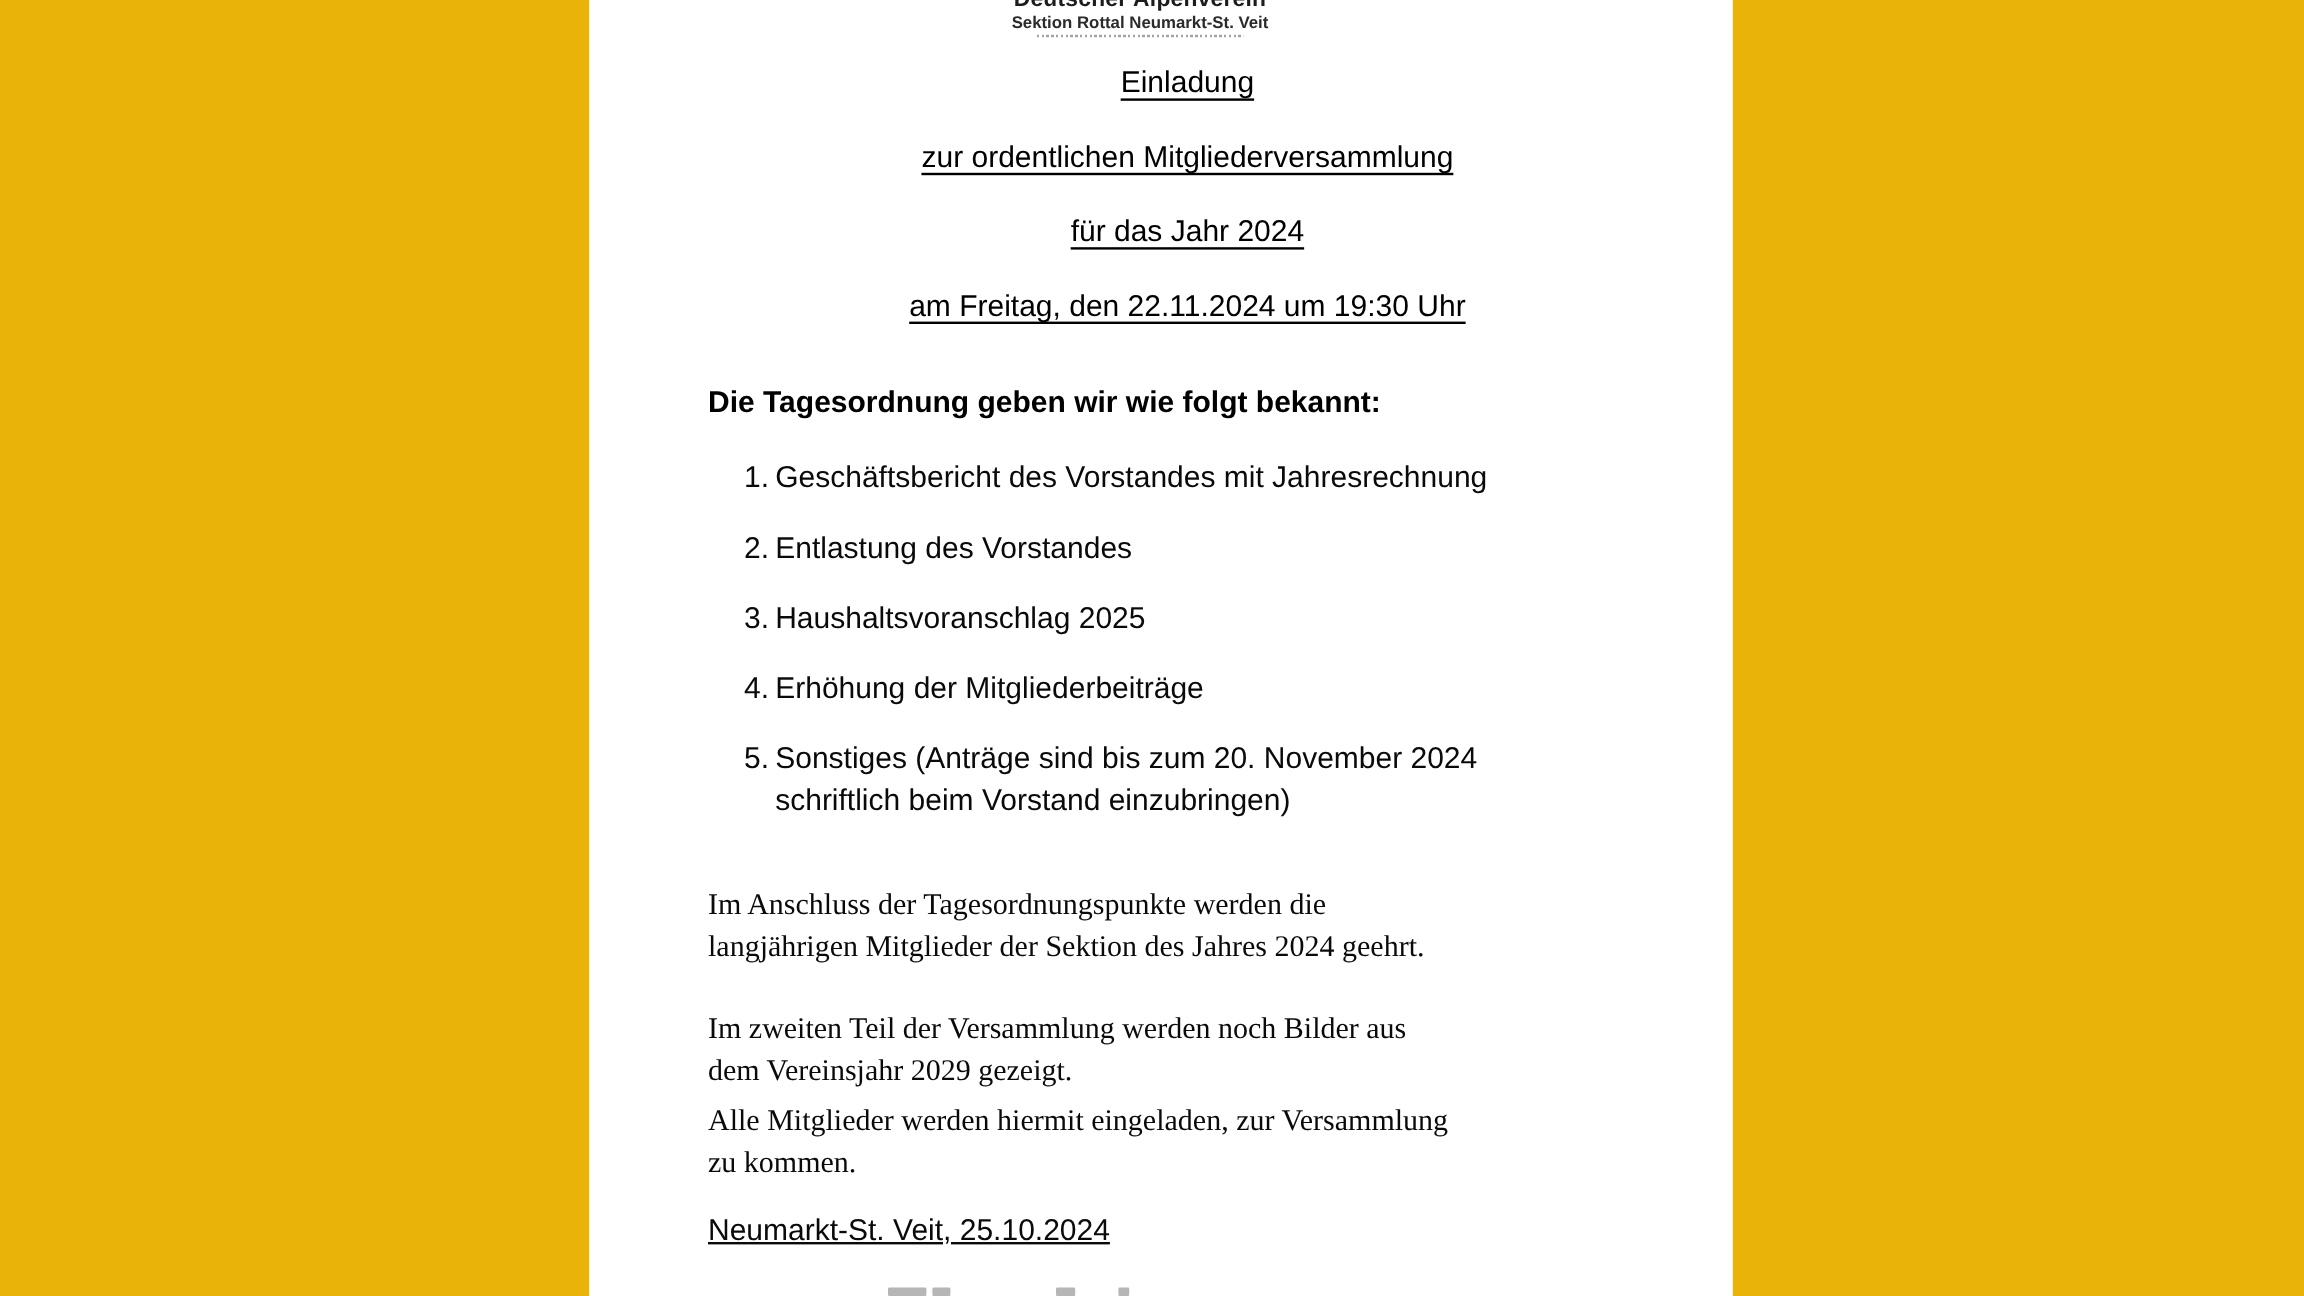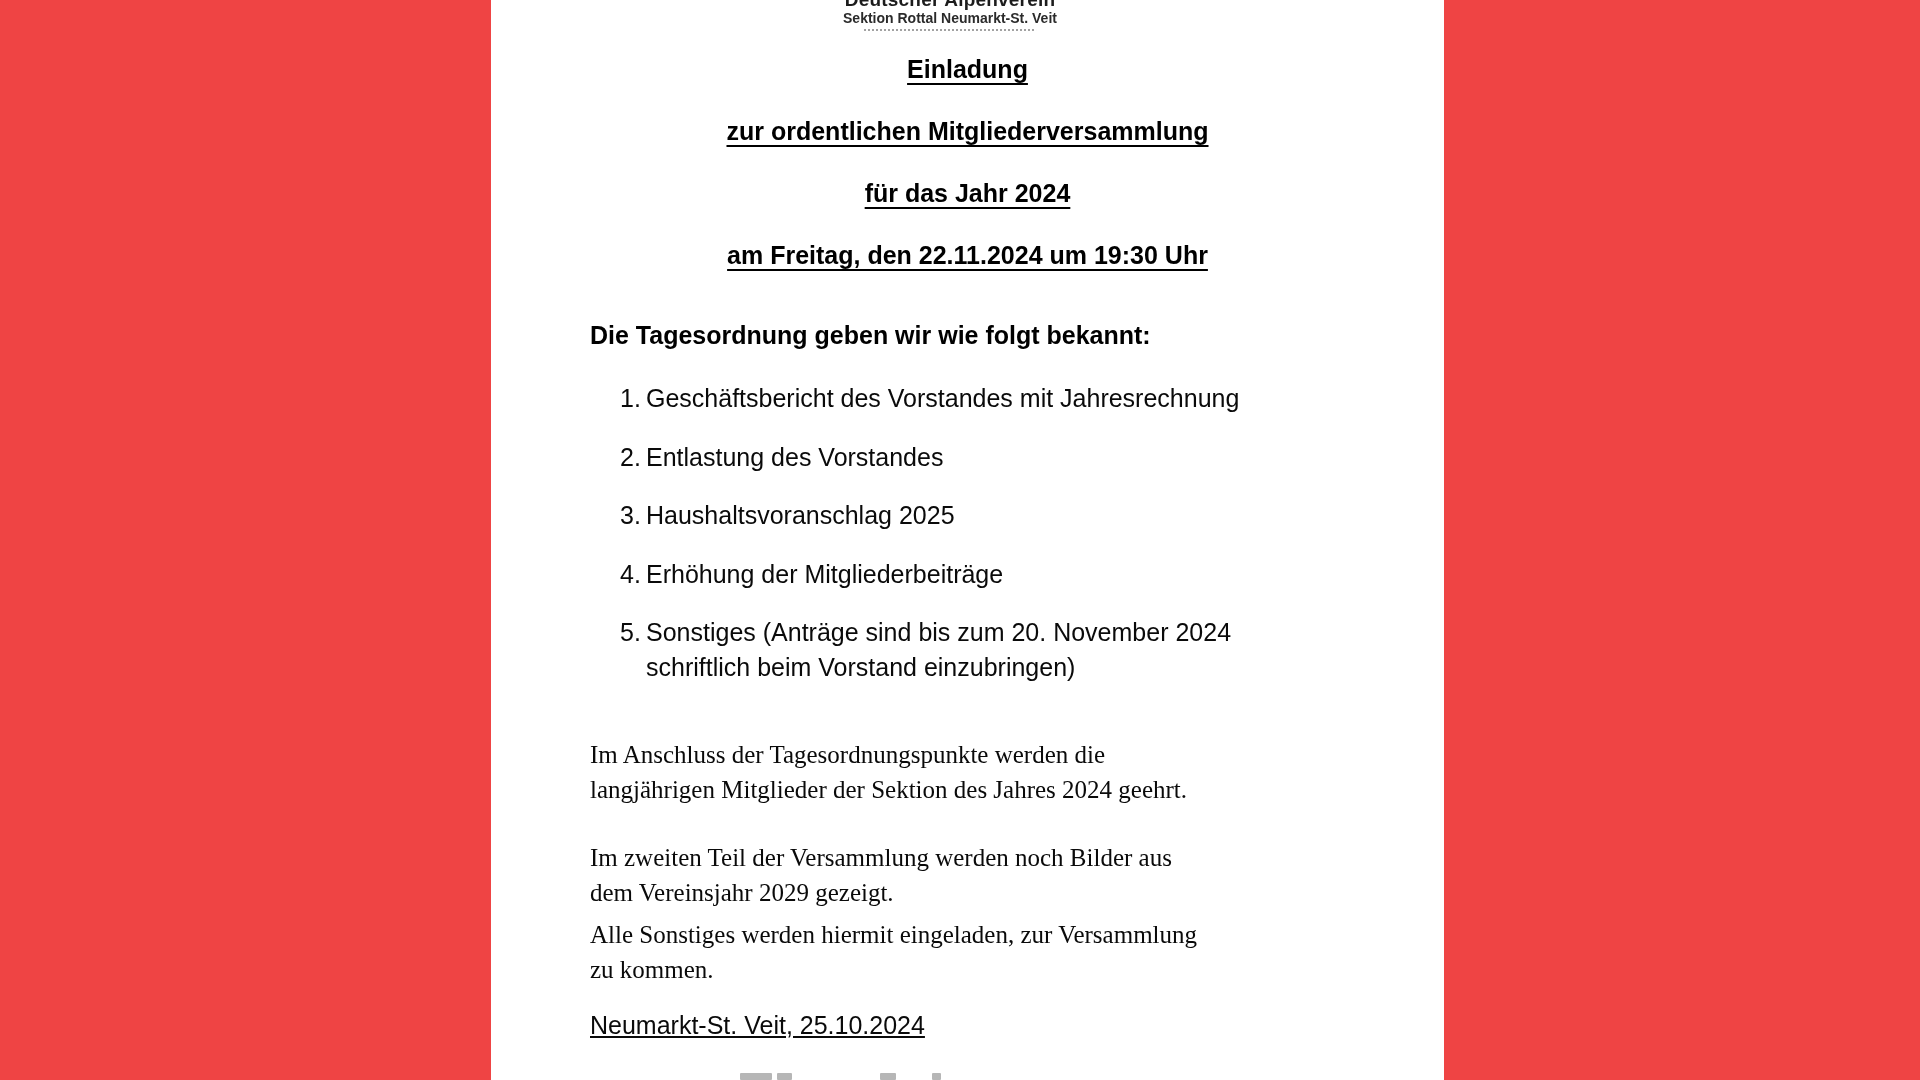--- a/index.html
+++ b/index.html
@@ -14,7 +14,7 @@
   .viewer {
     position: absolute;
     inset: 0;
-    background: #ef4444;
+    background: #eab308;
   }
   .page {
     position: absolute;

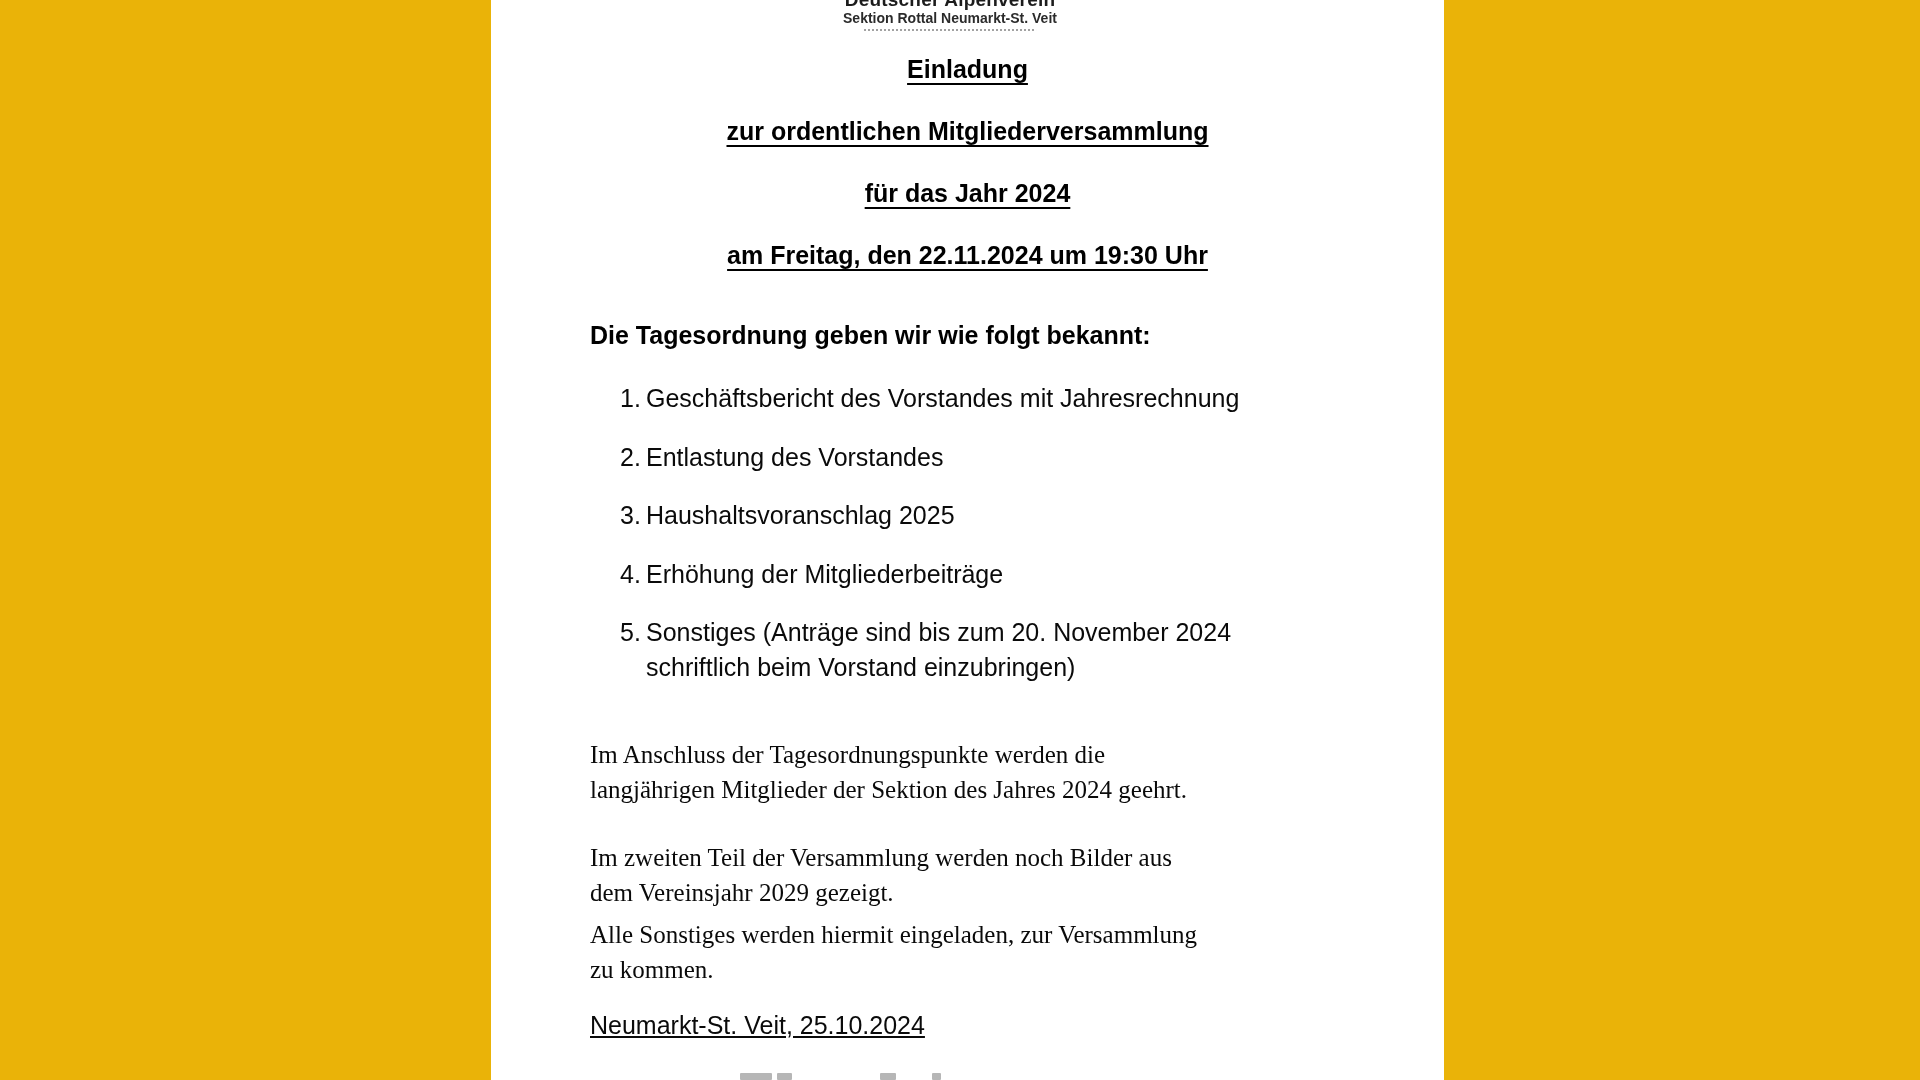--- a/index.html
+++ b/index.html
@@ -61,12 +61,13 @@
     width: 100%;
     text-align: center;
     font-size: 25px;
-    font-weight: 700;
+    font-weight: 400;
     color: #000000;
     line-height: 30px;
     text-decoration: underline;
     text-decoration-thickness: 2px;
     text-underline-offset: 5px;
+    padding-left: 22px;
   }
   .h1 { top: 54px; }
   .h2 { top: 116px; }

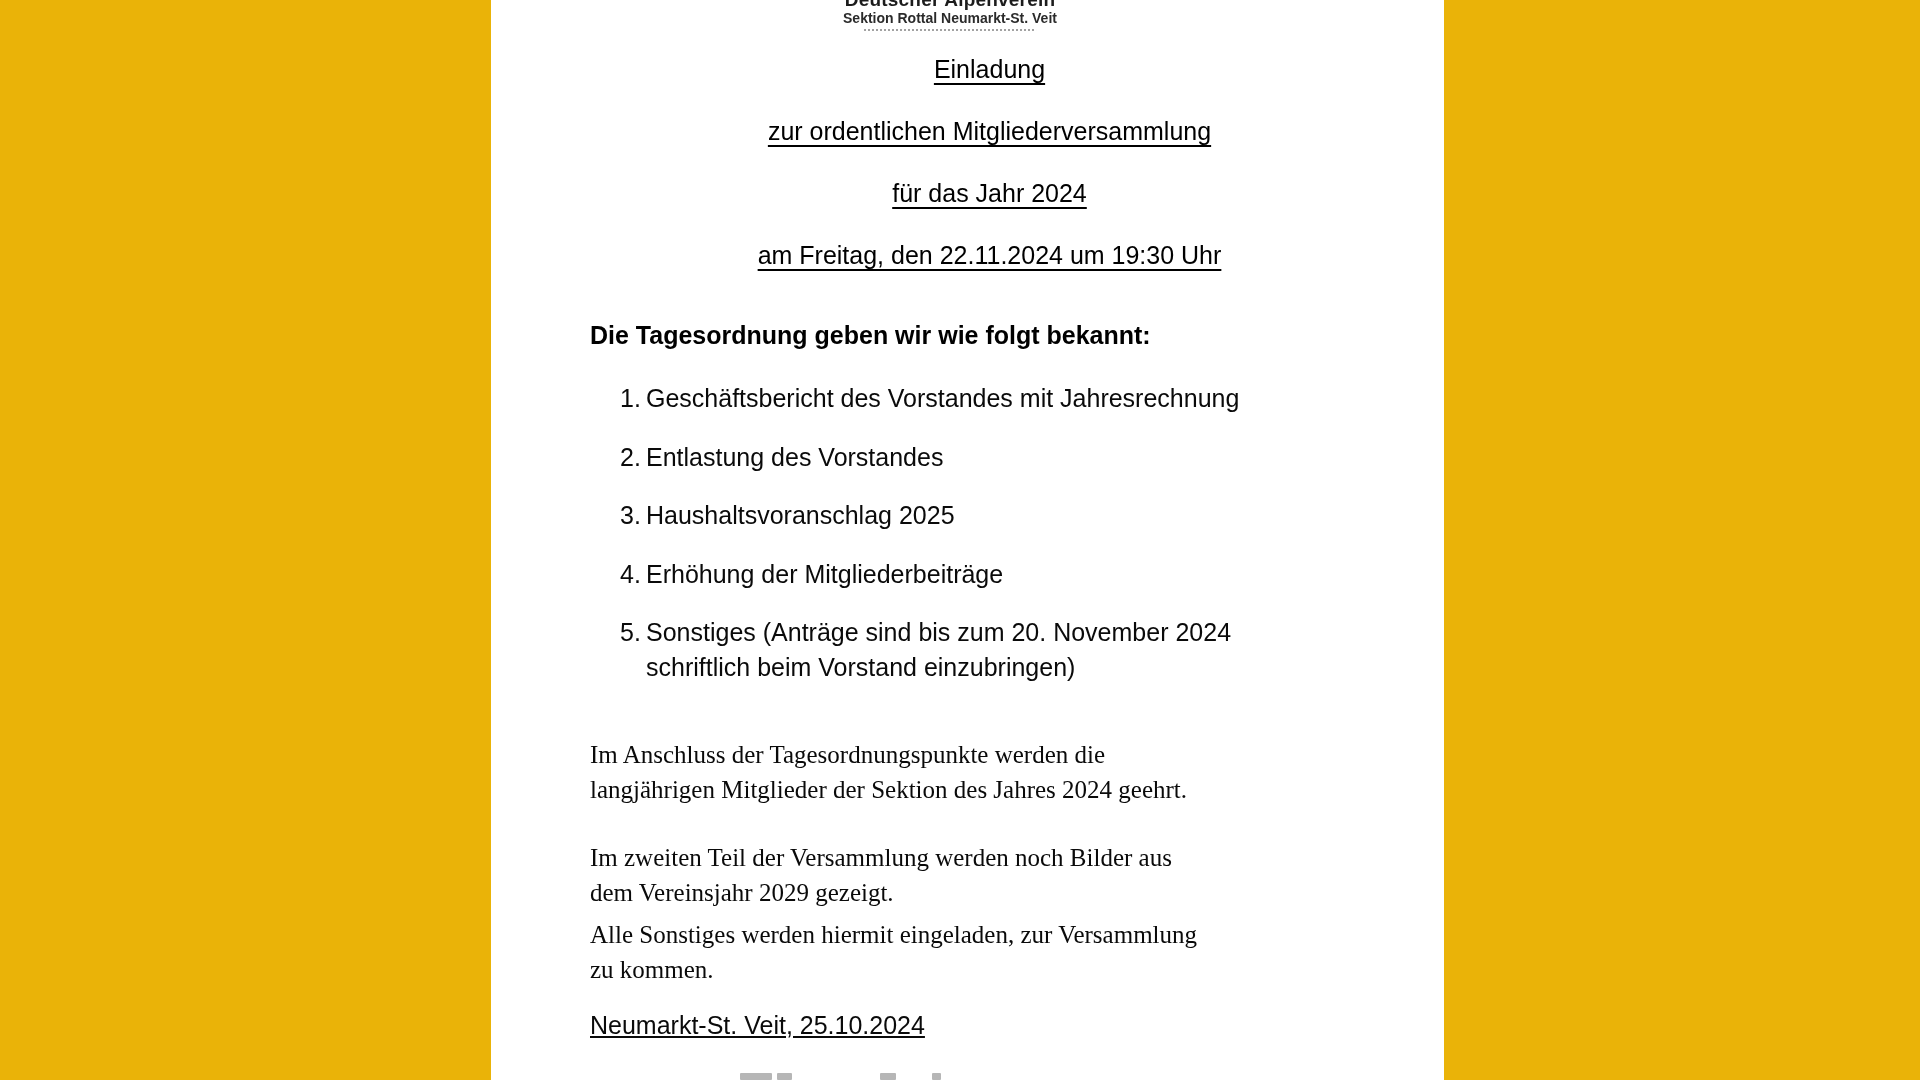--- a/index.html
+++ b/index.html
@@ -204,7 +204,7 @@
     </div>
 
     <div class="paragraph p3">
-      <div>Alle Sonstiges werden hiermit eingeladen, zur Versammlung</div>
+      <div>Alle Mitglieder werden hiermit eingeladen, zur Versammlung</div>
       <div>zu kommen.</div>
     </div>
 

